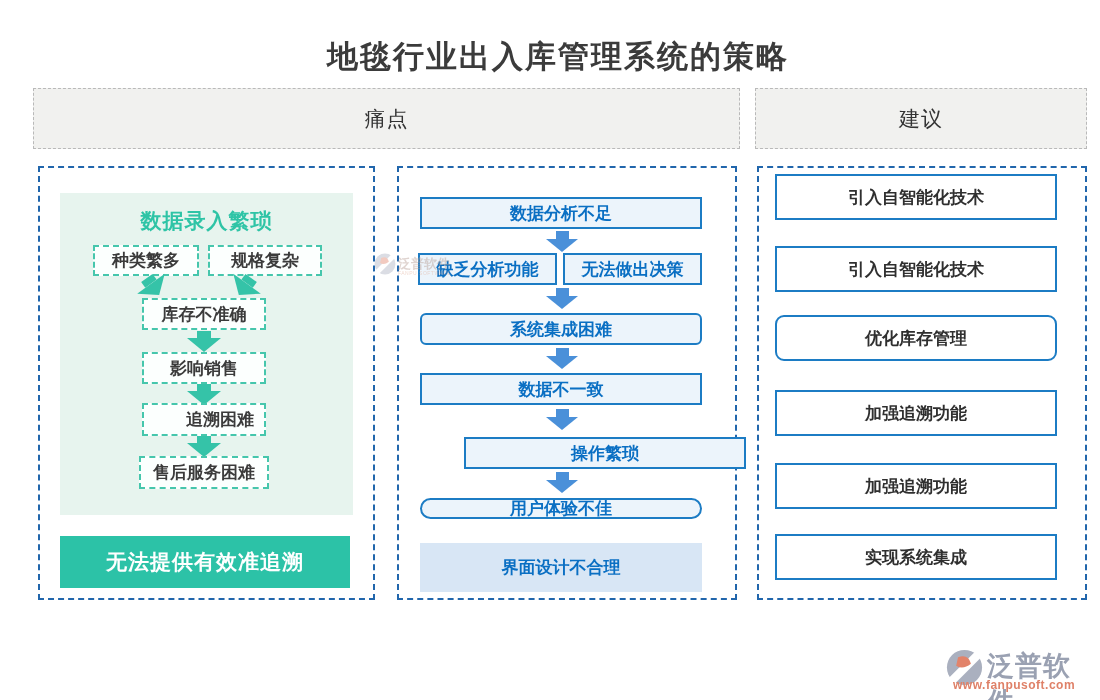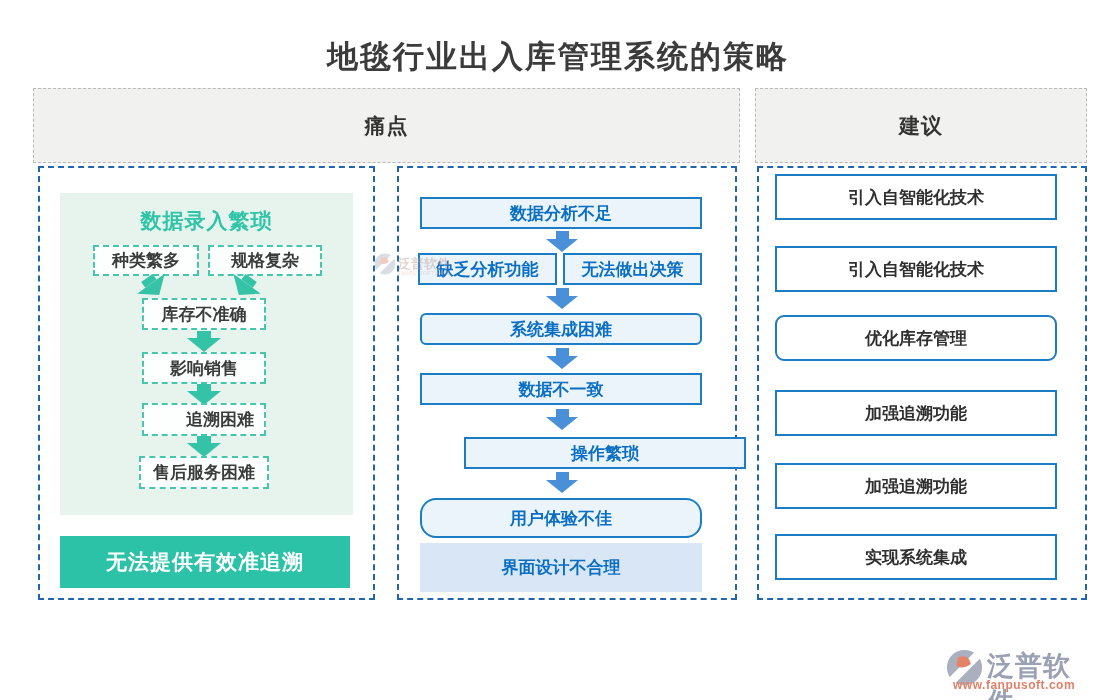--- a/index.html
+++ b/index.html
@@ -9,9 +9,9 @@
   .main-title { position:absolute; top:36px; left:8px; width:1100px; text-align:center;
     font-size:31px; font-weight:bold; color:#3b3b3b; letter-spacing:2px; }
 
-  .header-bar { position:absolute; top:88px; height:75px; background:#f1f1ef;
+  .header-bar { position:absolute; top:88px; height:61px; background:#f1f1ef;
     border:1px dashed #b9b9b9; display:flex; align-items:center; justify-content:center;
-    font-size:21px; font-weight:bold; color:#333333; letter-spacing:1px; }
+    font-size:21px; font-weight:normal; color:#333333; letter-spacing:1px; }
   #hdr-pain { left:33px; width:707px; }
   #hdr-sugg { left:755px; width:332px; }
 

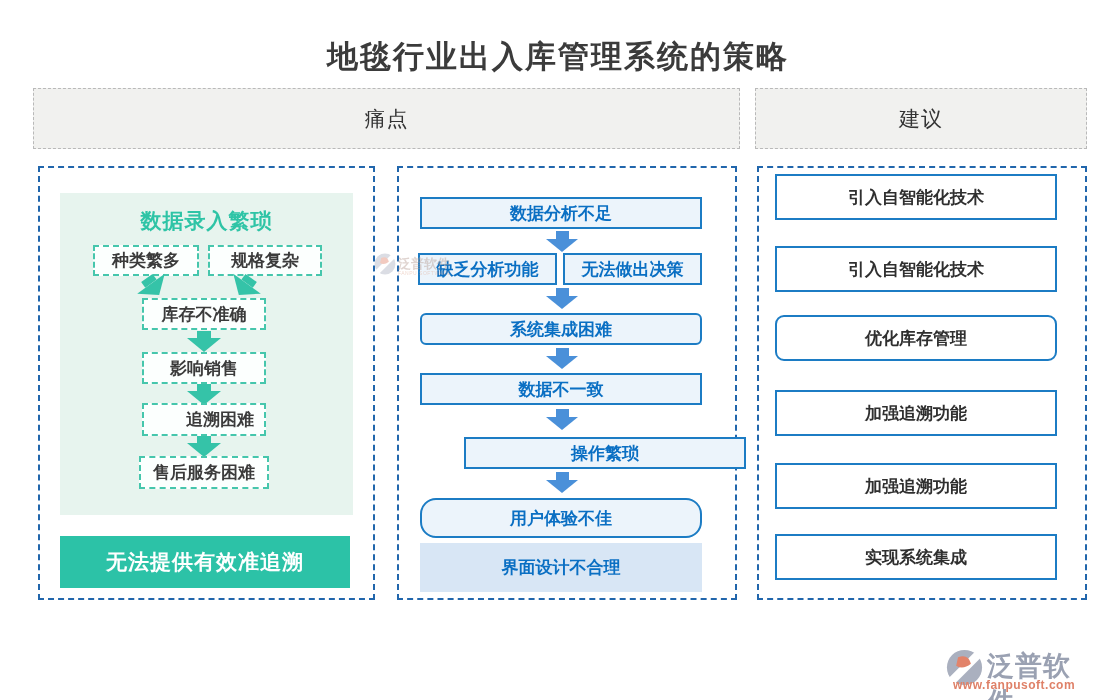--- a/index.html
+++ b/index.html
@@ -134,7 +134,7 @@
     <div class="stem"></div>
       <div class="head"></div>
   </div>
-  <div class="node-blue" style="left:420px; top:498px; width:282px; height:40px;border-radius:16px;">用户体验不佳</div>
+  <div class="node-blue" style="left:420px; top:498px; width:282px; height:21px;border-radius:16px;">用户体验不佳</div>
   <div class="node-blue-solid" style="left:420px; top:543px; width:282px; height:49px;">界面设计不合理</div>
 
   <div class="panel" id="panel-right"></div>

